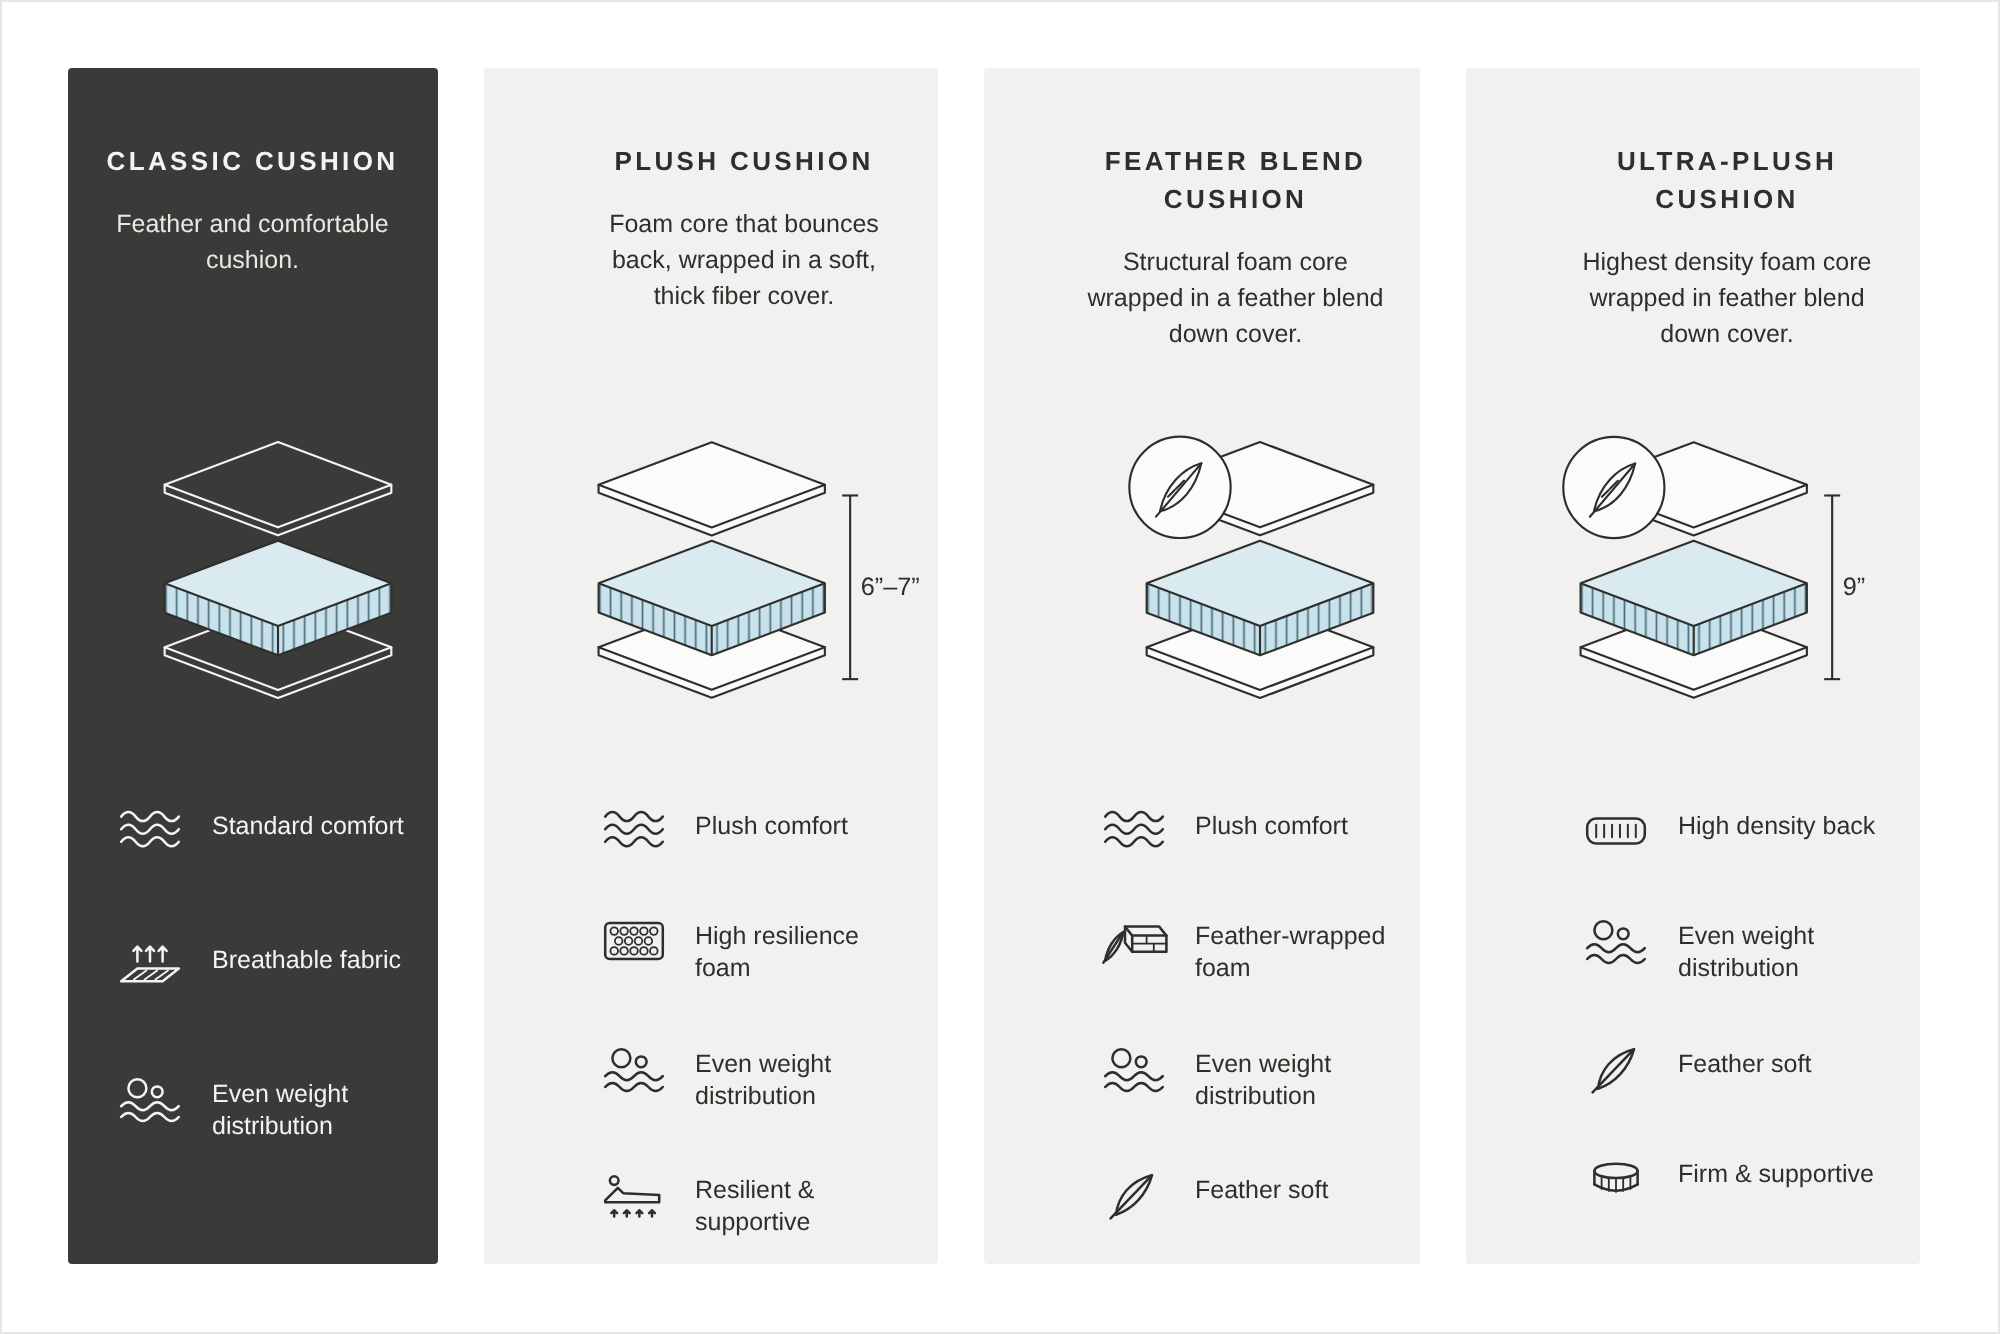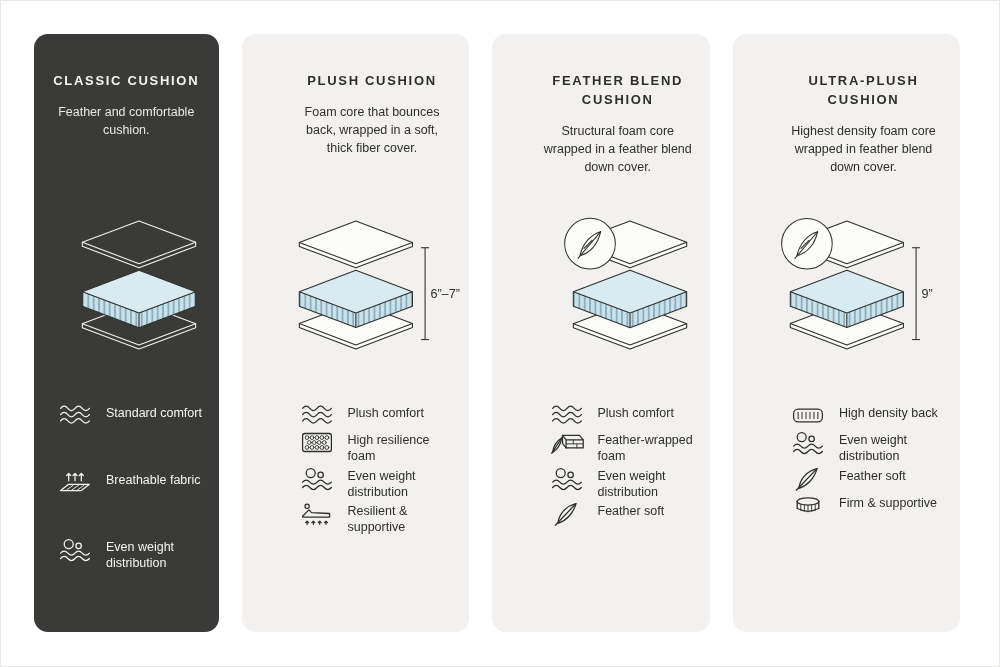--- a/index.html
+++ b/index.html
@@ -6,7 +6,7 @@
   body{width:1000px;height:667px;font-family:"Liberation Sans","DejaVu Sans",sans-serif;color:#2e2e2c;}
   .board{box-sizing:border-box;width:1000px;height:667px;padding:33px 39px 34px 33px;
          display:flex;gap:23px;background:#ffffff;border:1px solid #e6e6e4;}
-  .card{flex:1 1 0;box-sizing:border-box;padding-top:38px;border-radius:14px;
+  .card{flex:1 1 0;box-sizing:border-box;padding-top:38px;border-radius:2px;
         display:flex;flex-direction:column;}
   .card.light{background:#f2f1ef;color:#2e2e2c;padding-left:34px;--slab-fill:#fbfbfa;}
   .card.dark{background:#3a3a38;color:#f5f4f2;--slab-fill:#3a3a38;}

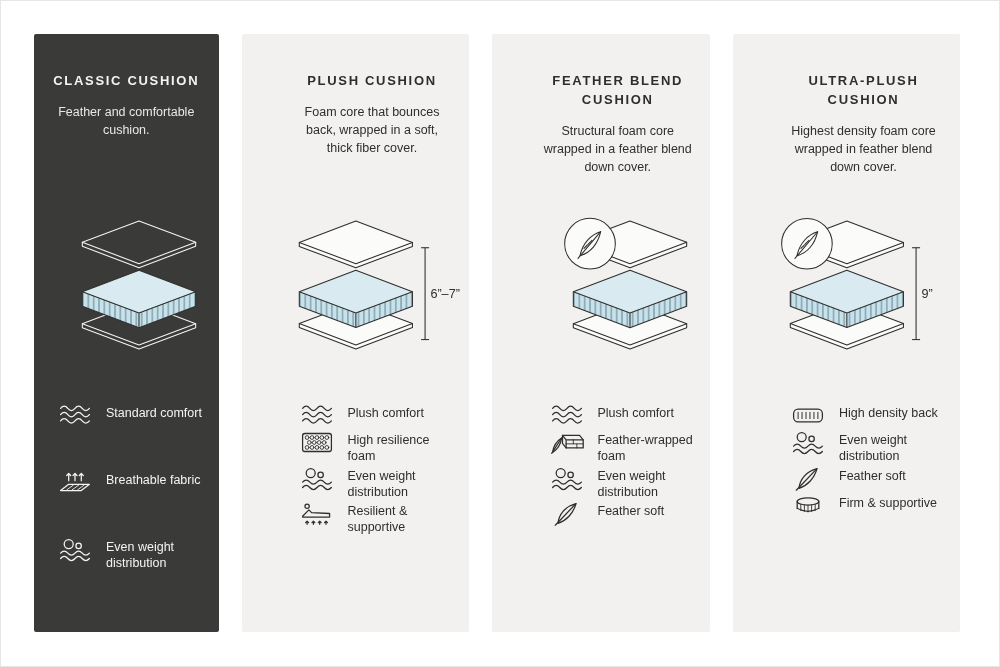--- a/index.html
+++ b/index.html
@@ -16,7 +16,7 @@
   .card-desc{margin:12px 0 0 0;text-align:center;font-size:12.5px;line-height:1.45;padding:0 16px;}
   .card.dark .card-desc{color:#e9e8e5;}
   .illo{height:170px;display:flex;align-items:center;justify-content:flex-end;}
-  .features{margin-top:30px;display:flex;flex-direction:column;gap:0;
+  .features{margin-top:30px;display:flex;flex-direction:column;gap:28px;
             padding-left:22px;padding-right:8px;}
   .card.dark .features{gap:40px;}
   .feature{display:flex;align-items:flex-start;gap:12px;}

